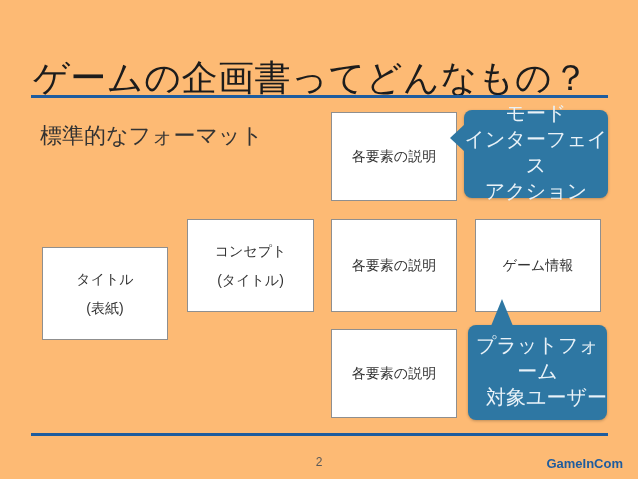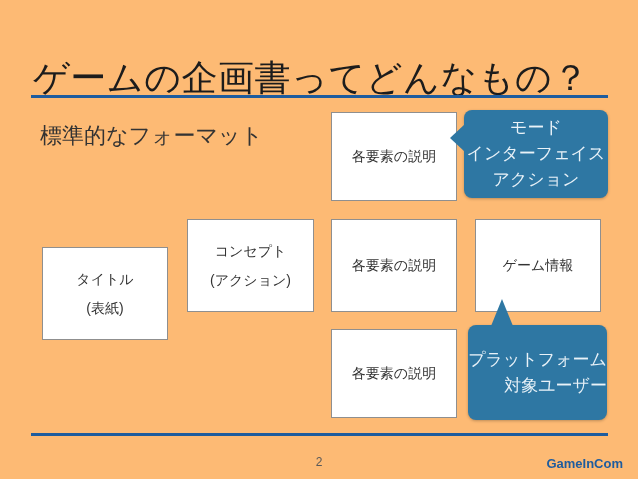--- a/index.html
+++ b/index.html
@@ -79,9 +79,10 @@
     align-items:center;
     justify-content:center;
     text-align:center;
-    font-size:17px;
+    font-size:20px;
     line-height:26px;
     box-shadow:0 1px 3px rgba(0,0,0,0.25);
+    font-family:Liberation Mono, monospace;
   }
   .callout-mode{left:464px; top:110px; width:144px; height:88px;}
   .callout-platform{left:468px; top:325px; width:139px; height:95px;align-items:flex-end;}

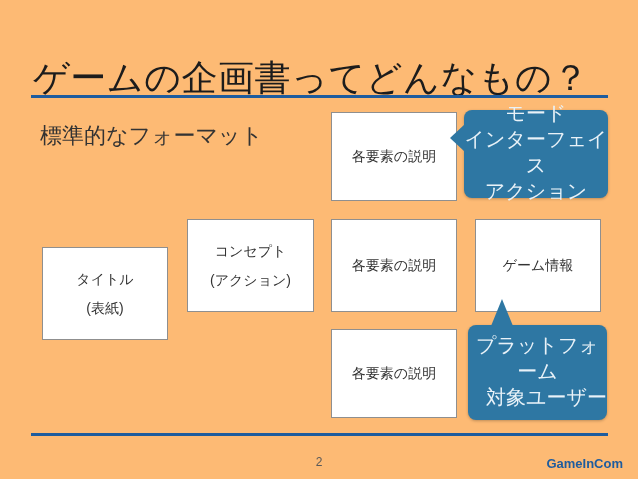--- a/index.html
+++ b/index.html
@@ -141,7 +141,7 @@
 
   <div class="box box-concept">
     <span>コンセプト</span>
-    <span>(アクション)</span>
+    <span>(タイトル)</span>
   </div>
 
   <div class="box box-desc-mid">

